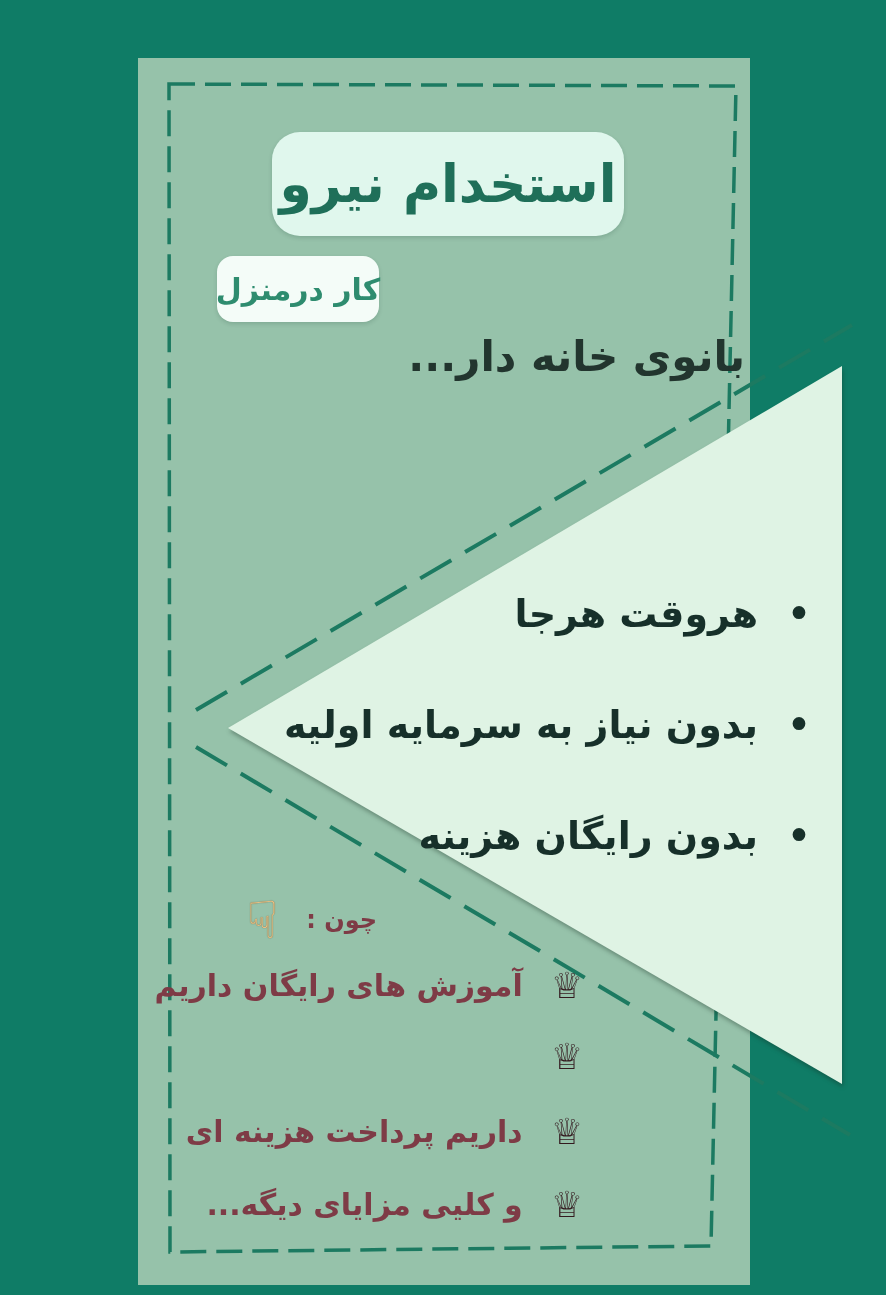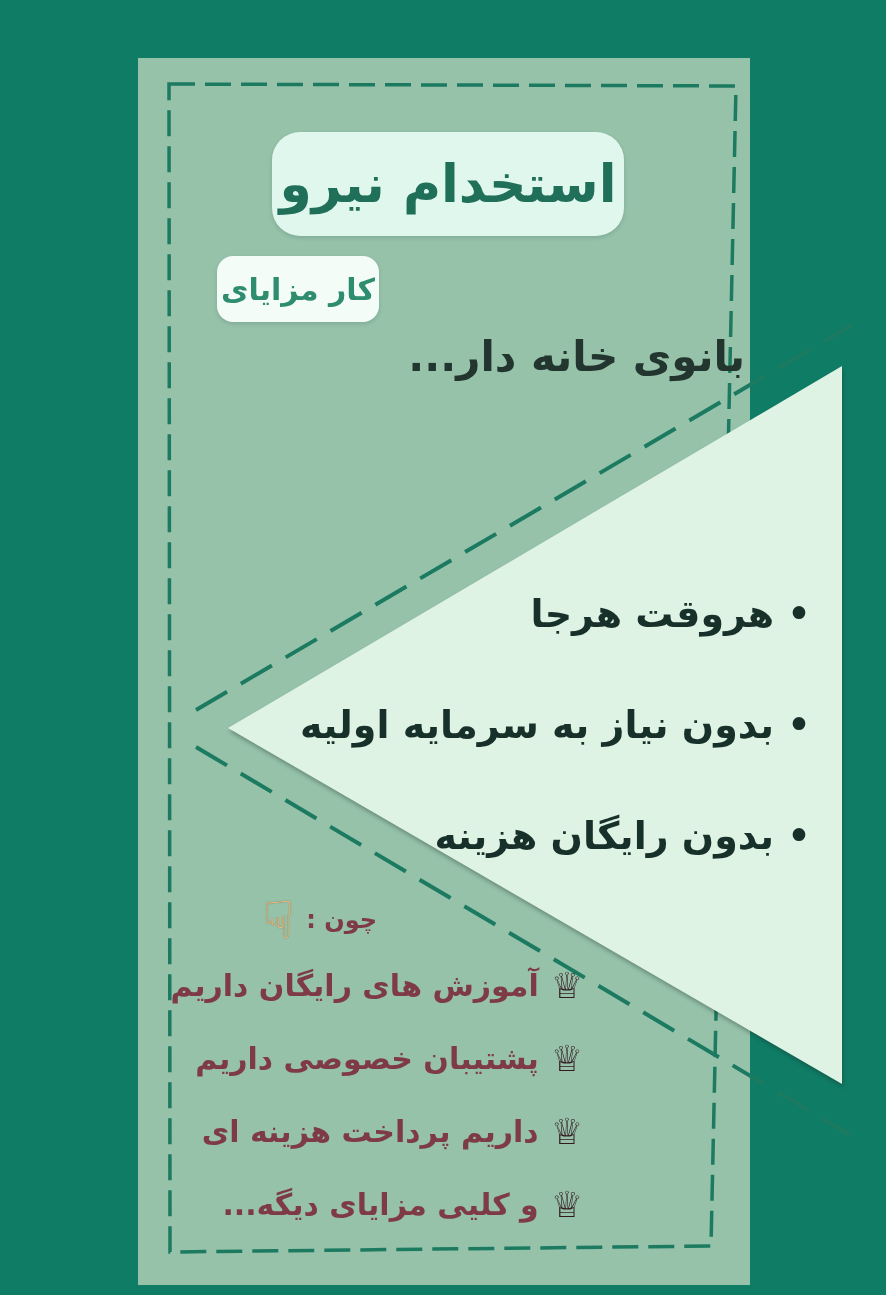--- a/index.html
+++ b/index.html
@@ -58,7 +58,7 @@
   </div>
 
   <div class="pill pill2">
-    <span class="txt">کار مزایای</span>
+    <span class="txt">کار درمنزل</span>
   </div>
 
   <div class="txt subtitle">بانوی خانه دار...</div>

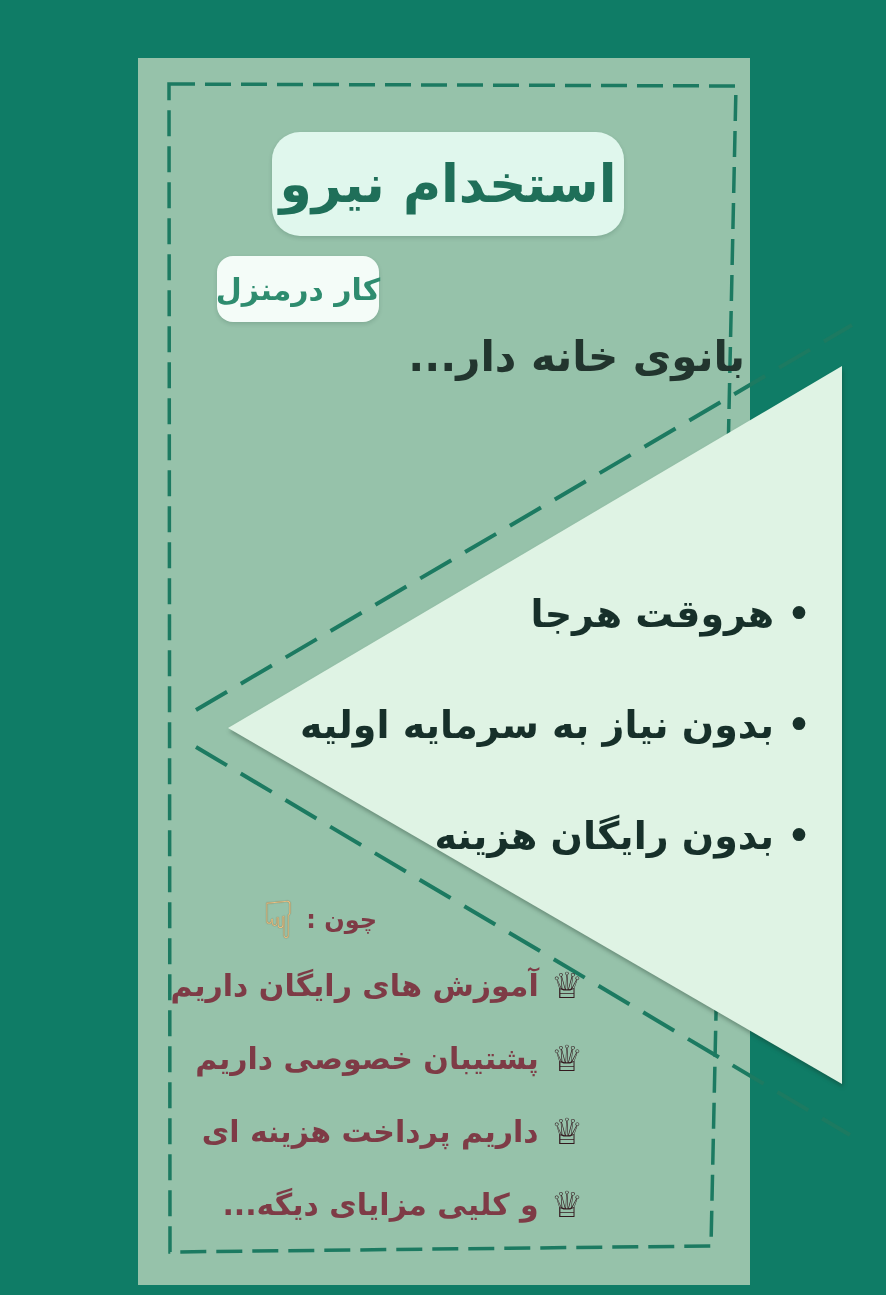--- a/index.html
+++ b/index.html
@@ -26,7 +26,7 @@
          border-radius:16px;color:var(--pill2_text);font-size:30px;font-weight:bold;}
   .subtitle{top:332px;right:141px;font-size:42px;color:var(--subtitle);}
   .headline{top:448px;right:53px;font-size:68px;color:var(--headline);}
-  .row{position:absolute;display:flex;align-items:center;gap:12px;}
+  .row{position:absolute;display:flex;align-items:center;gap:28px;}
   .bullet-row{right:74px;}
   .bullet-row .b-text{direction:rtl;font-weight:bold;font-size:38px;color:var(--bullet);white-space:nowrap;}
   .bullet-row .dot{font-size:44px;line-height:38px;color:var(--bullet);}

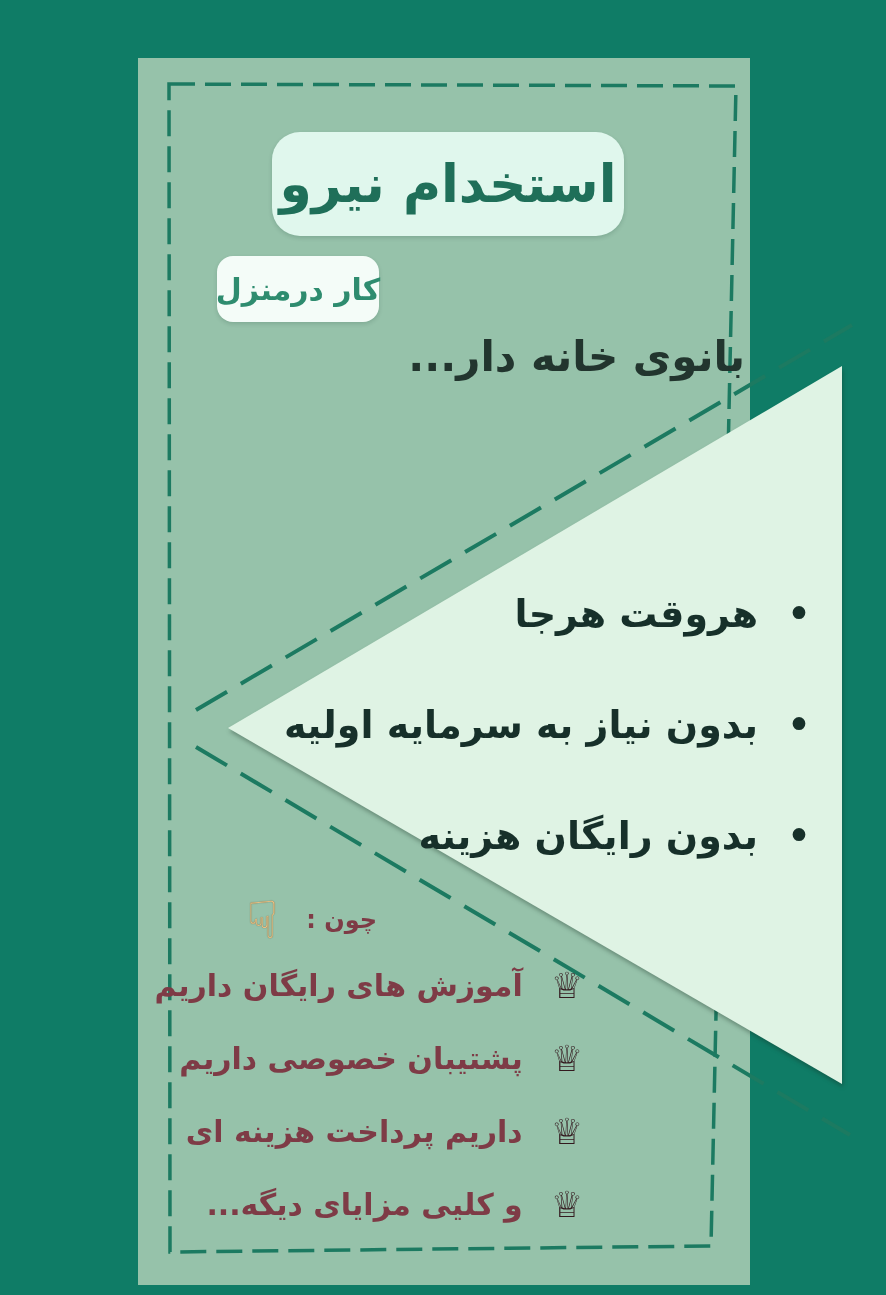--- a/index.html
+++ b/index.html
@@ -88,7 +88,6 @@
     <span class="crown">♕</span>
   </div>
   <div class="row benefit-row" style="top:1041px">
-    <span class="ben-text">پشتیبان خصوصی داریم</span>
     <span class="crown">♕</span>
   </div>
   <div class="row benefit-row" style="top:1114px">

